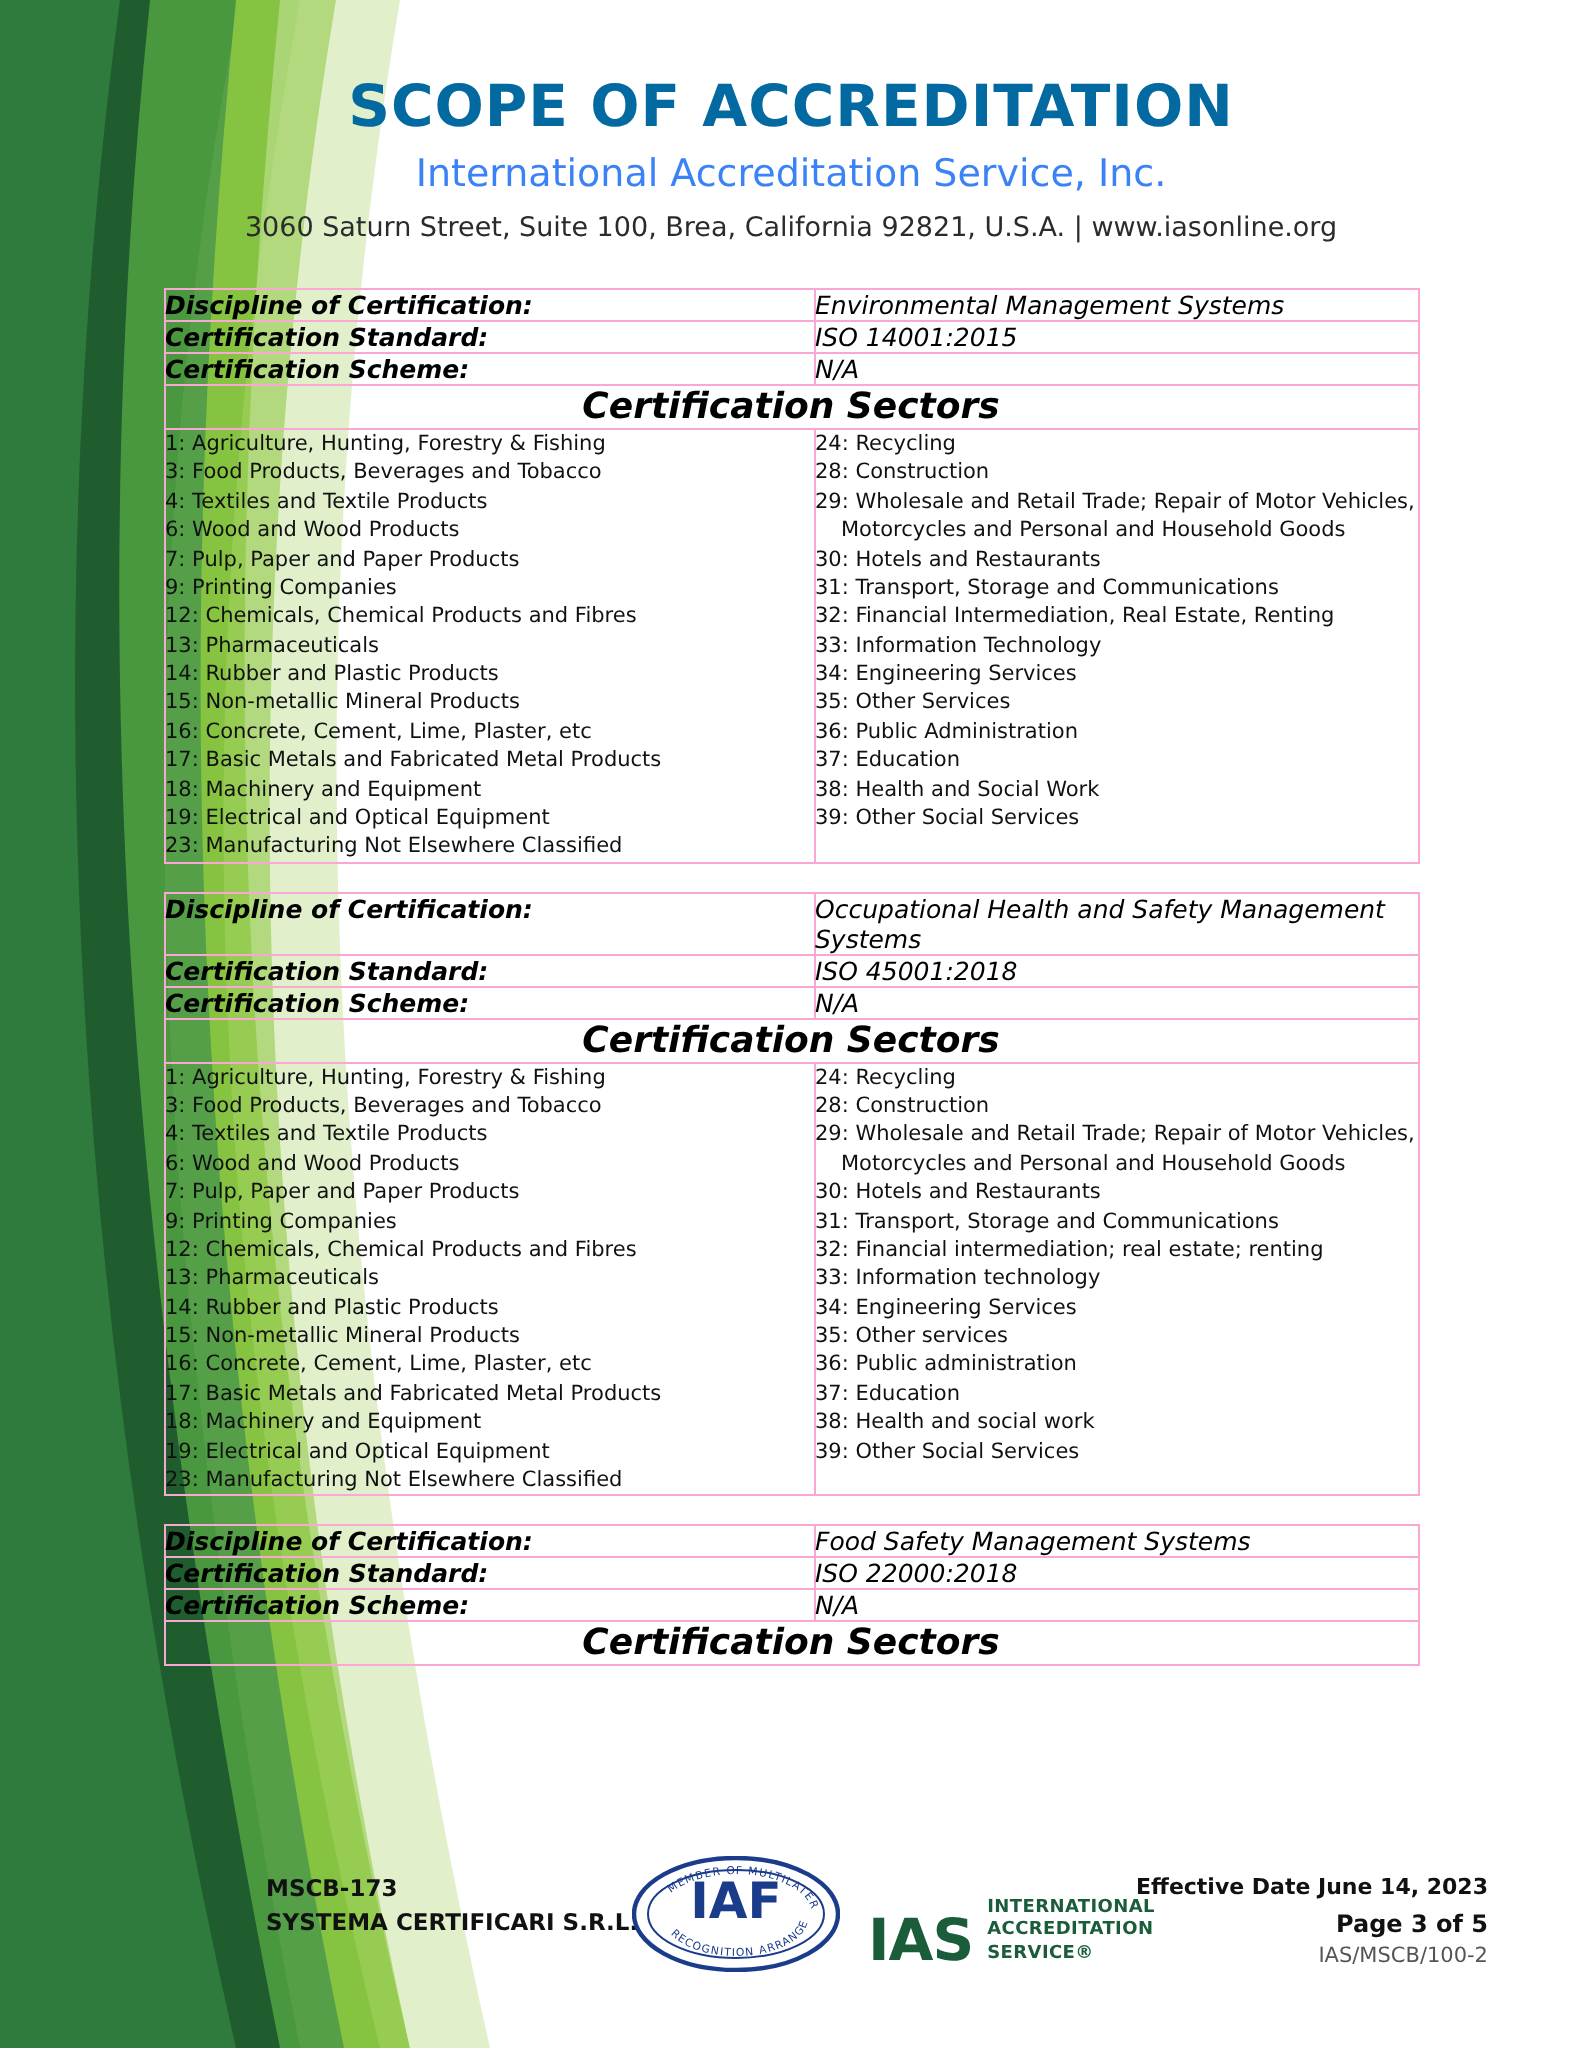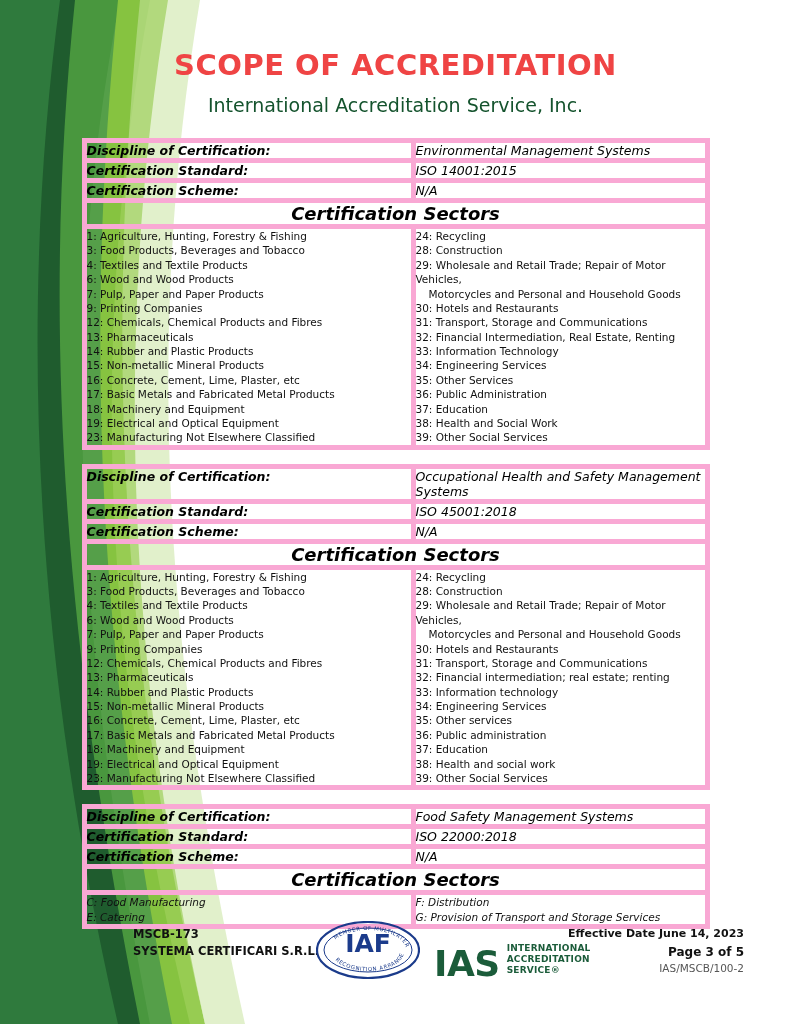--- a/index.html
+++ b/index.html
@@ -35,8 +35,8 @@
     font-weight: bold;
     font-size: 29px;
     letter-spacing: 0.5px;
-    color: #ef4444;
-    margin: 12px;
+    color: #0369a1;
+    margin: 0;
   }
   .subtitle {
     font-size: 19px;

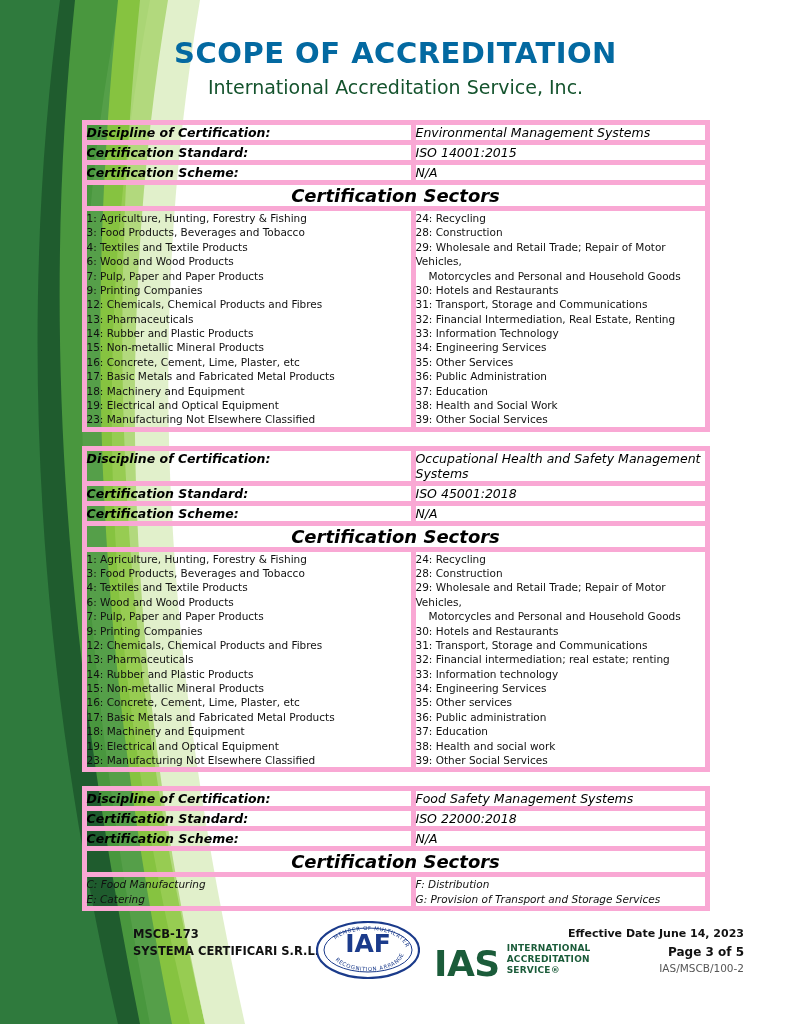--- a/index.html
+++ b/index.html
@@ -40,7 +40,7 @@
   }
   .subtitle {
     font-size: 19px;
-    color: #14532d;
+    color: #3b82f6;
     margin: 6px 0 0 0;
     font-weight: normal;
   }

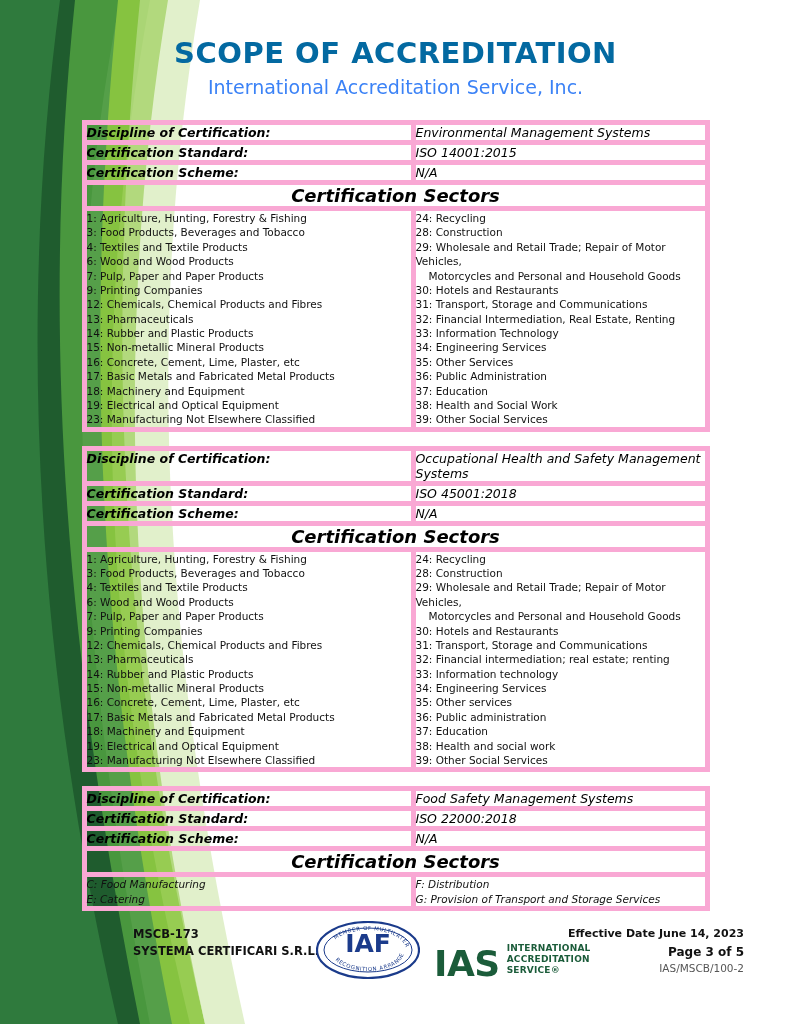--- a/index.html
+++ b/index.html
@@ -178,6 +178,7 @@
   <div class="header">
     <h1 class="title">SCOPE OF ACCREDITATION</h1>
     <div class="subtitle">International Accreditation Service, Inc.</div>
+    <div class="address">3060 Saturn Street, Suite 100, Brea, California 92821, U.S.A.  |  www.iasonline.org</div>
   </div>
 
   <div id="blocks-container">

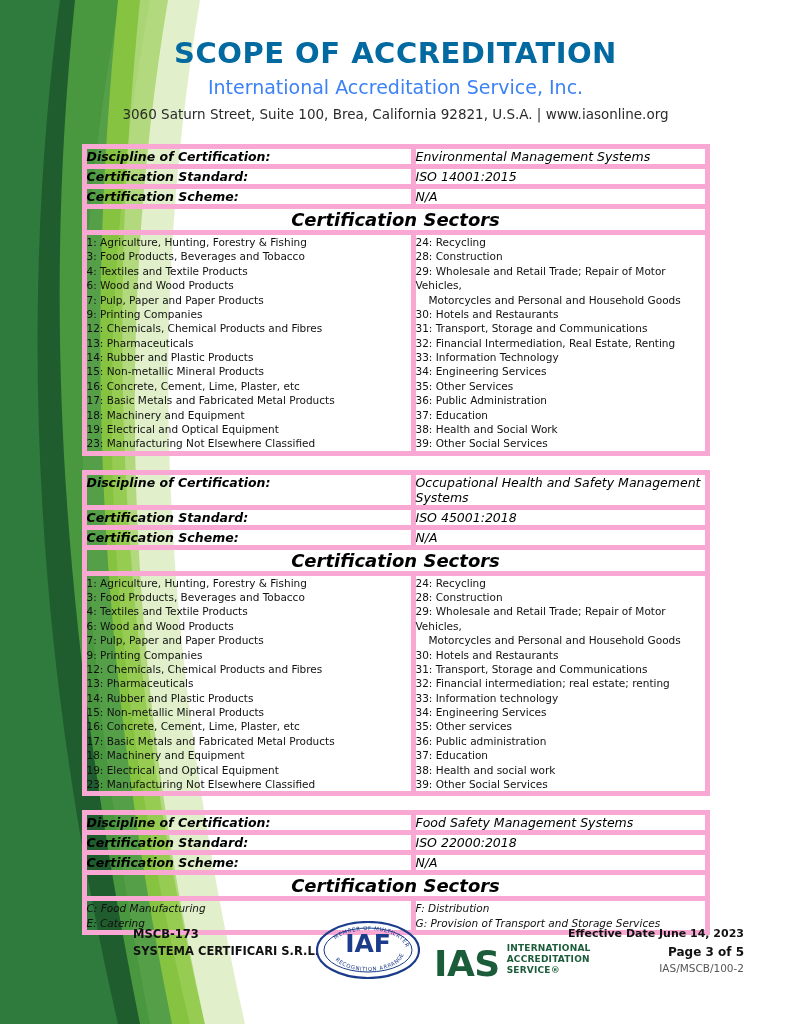--- a/index.html
+++ b/index.html
@@ -62,7 +62,7 @@
   #block-0 { margin-top: 22px; }
 
   .block td, .block th {
-    border: 5px solid #f9a8d4;
+    border: 1px solid #f9a8d4;
     padding: 0;
     vertical-align: top;
   }

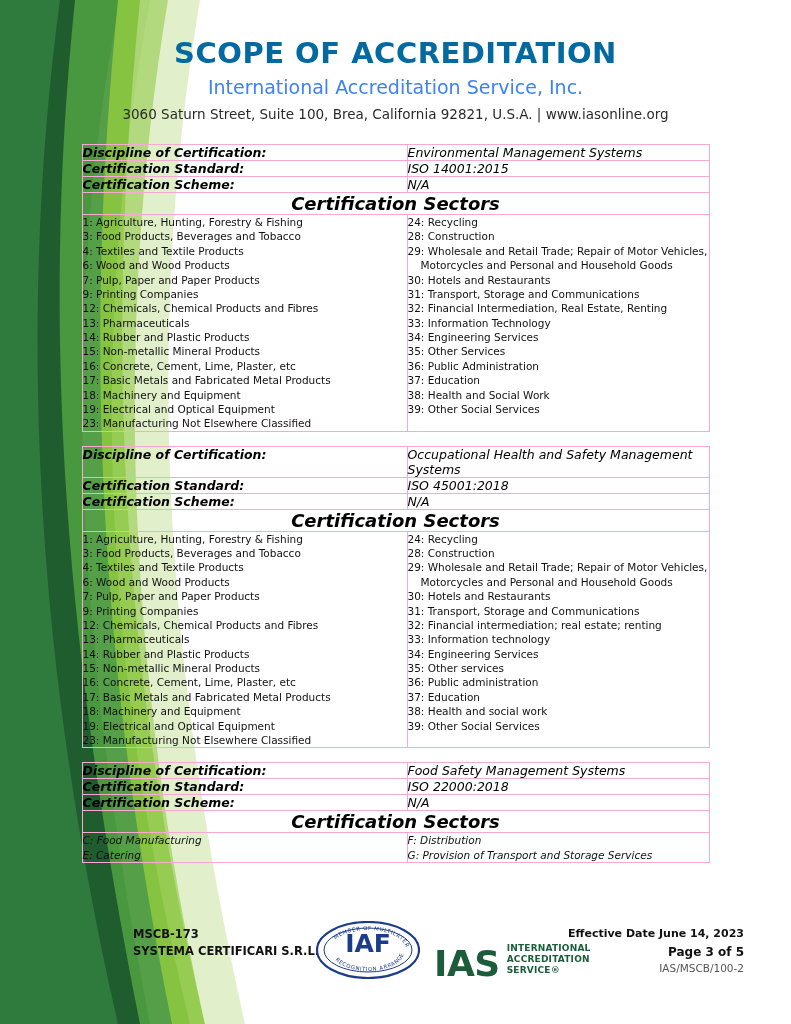--- a/index.html
+++ b/index.html
@@ -307,16 +307,6 @@
           <tr>
             <td class="sectors-head" colspan="2">Certification Sectors</td>
           </tr>
-          <tr>
-            <td class="sectors-cell italic">
-              <div>C: Food Manufacturing</div>
-              <div>E: Catering</div>
-            </td>
-            <td class="sectors-cell italic">
-              <div class="">F: Distribution</div>
-              <div class="">G: Provision of Transport and Storage Services</div>
-            </td>
-          </tr>
         </tbody>
       </table>
     </div>

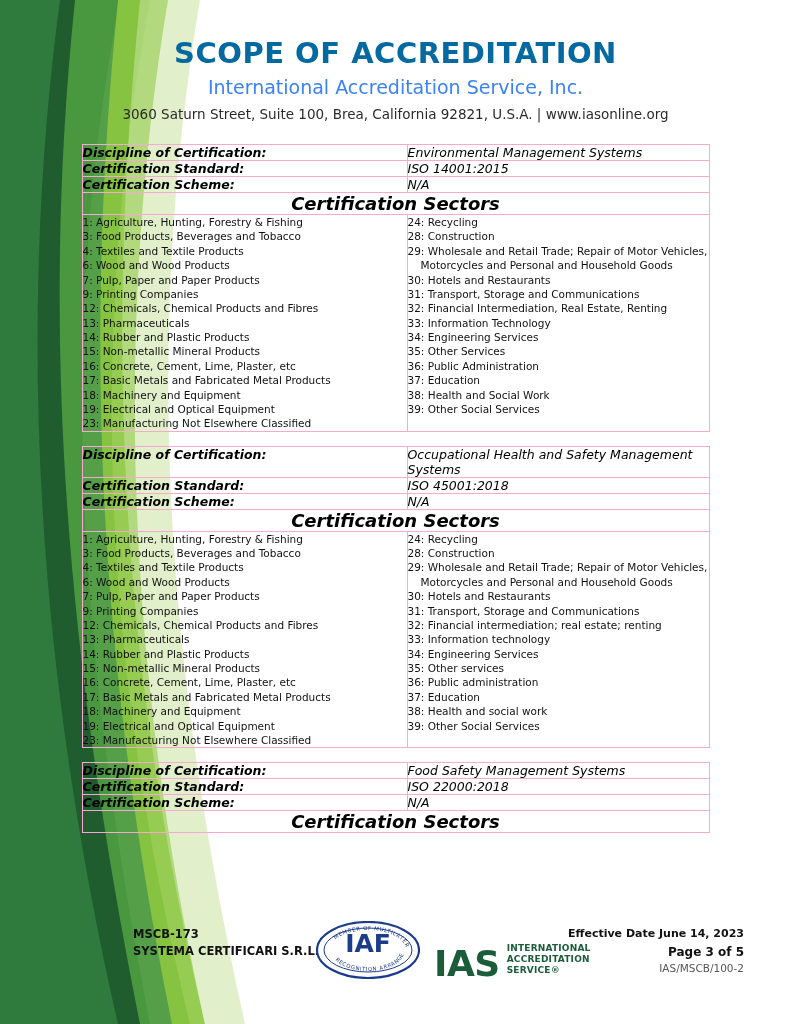--- a/index.html
+++ b/index.html
@@ -101,7 +101,7 @@
   .footer {
     position: absolute;
     left: 0; right: 0;
-    bottom: 10px;
+    bottom: 0;
     height: 100px;
   }
   .footer-left {

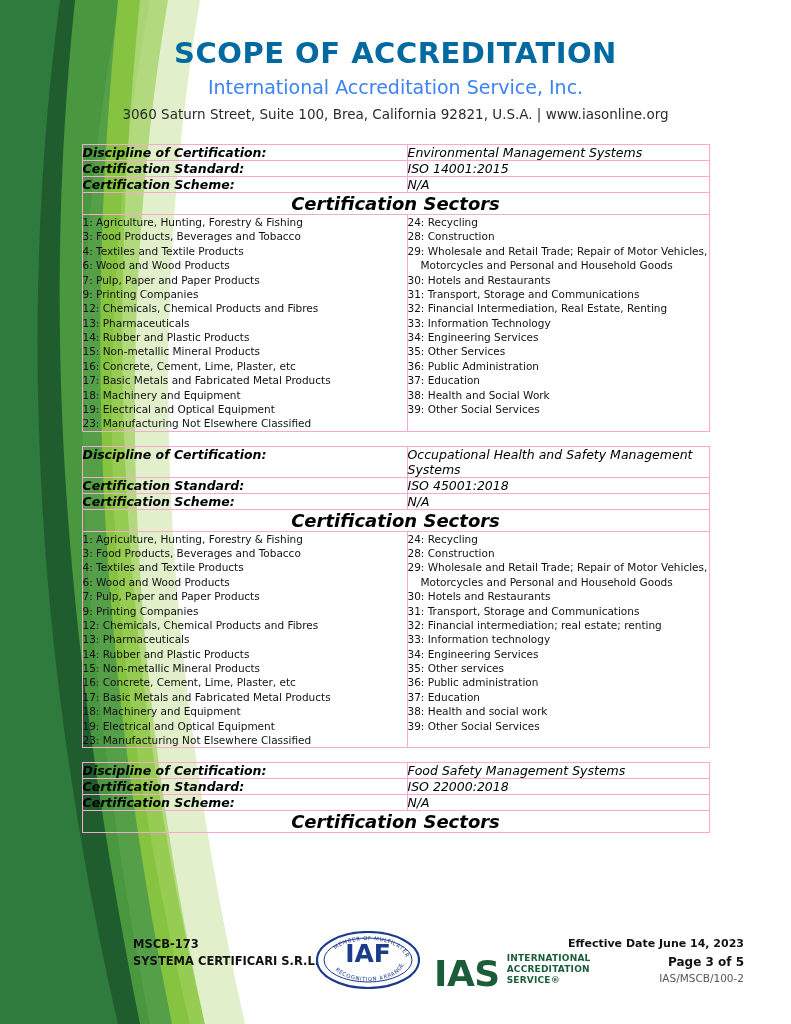--- a/index.html
+++ b/index.html
@@ -136,7 +136,7 @@
   .ias-text {
     font-family: "DejaVu Sans", sans-serif;
     font-weight: bold;
-    font-size: 36px;
+    font-size: 29px;
     color: #1b5c3a;
     letter-spacing: -0.5px;
     margin-top: 27px;

